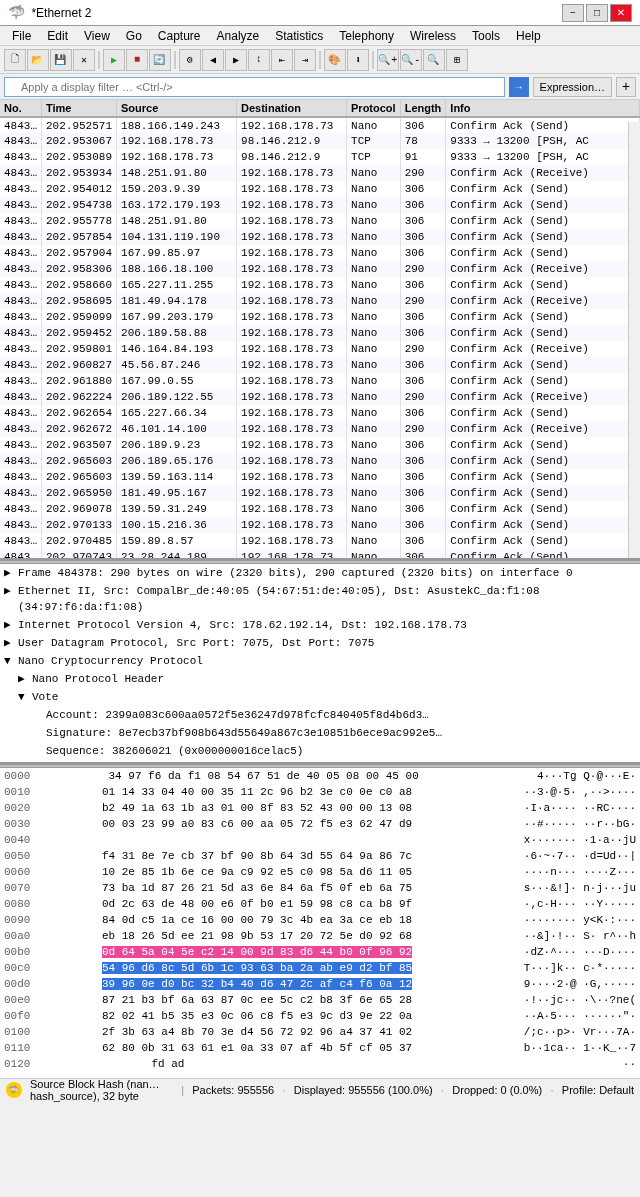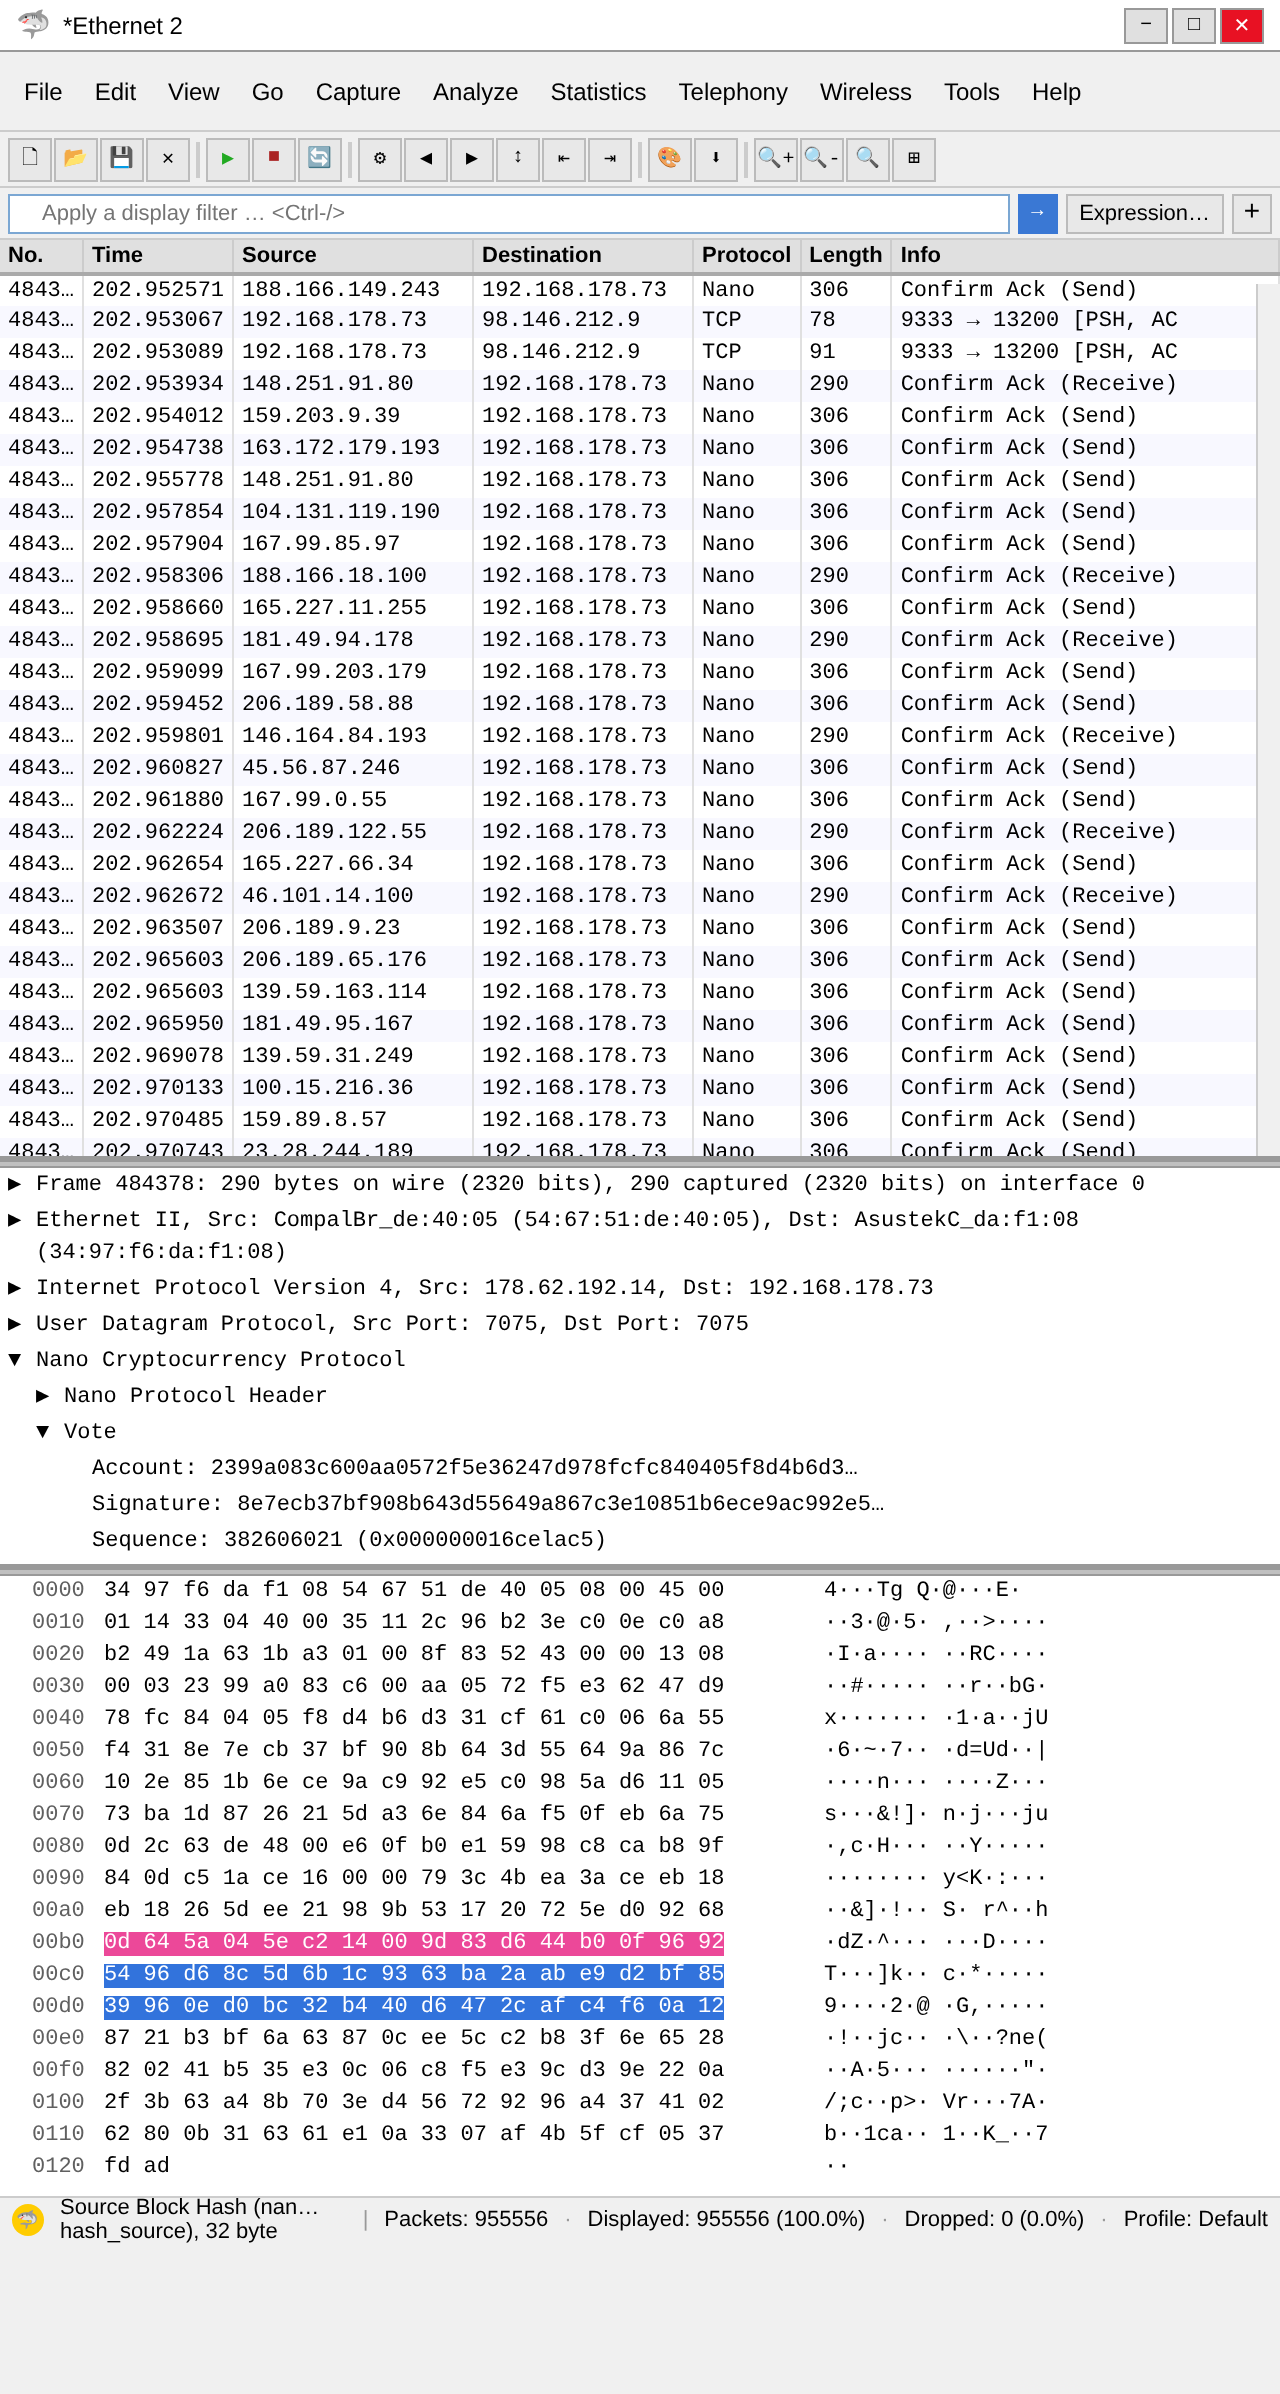--- a/index.html
+++ b/index.html
@@ -13,7 +13,7 @@
     .titlebar-btn { width: 22px; height: 18px; background: #e0e0e0; border: 1px solid #999; font-size: 10px; display: flex; align-items: center; justify-content: center; cursor: pointer; font-family: Arial; }
     
     
-    .menubar { background: #f0f0f0; display: flex; align-items: center; padding: 2px 4px; height: 40px; border-bottom: 1px solid #ccc; }
+    .menubar { background: #f0f0f0; display: flex; align-items: center; padding: 2px 4px; height: 20px; border-bottom: 1px solid #ccc; }
     .menubar-item { padding: 2px 8px; font-family: Arial, sans-serif; font-size: 12px; cursor: pointer; }
     
     

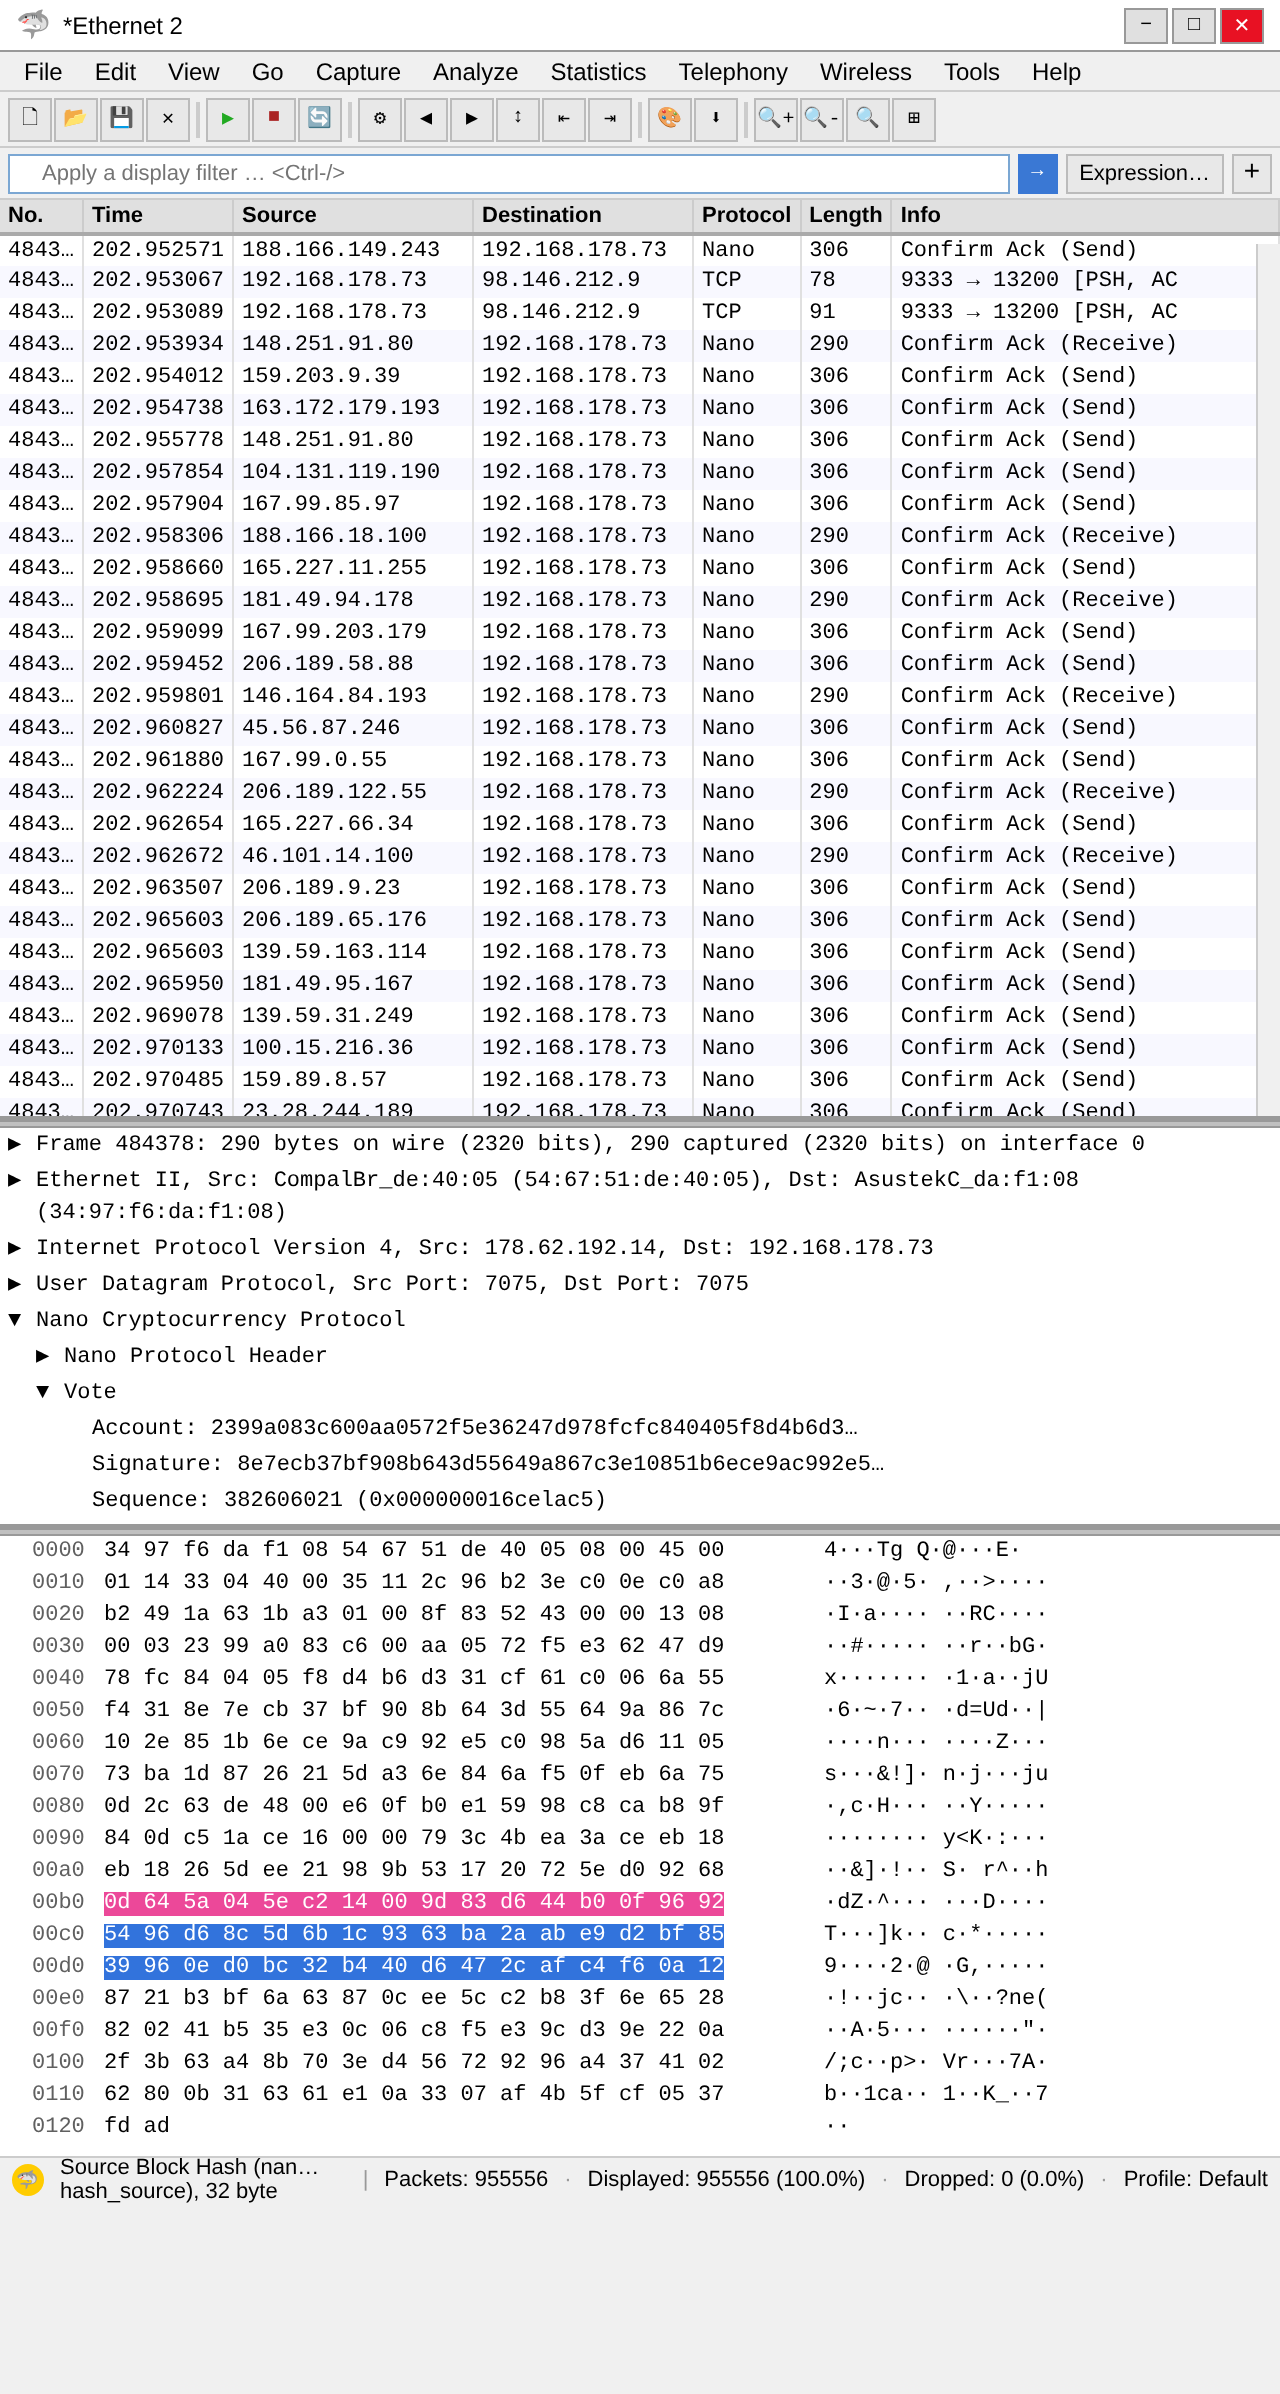--- a/index.html
+++ b/index.html
@@ -54,7 +54,7 @@
     
     
     .hex-panel { height: 310px; background: white; overflow-y: auto; font-size: 11px; font-family: 'Courier New', monospace; }
-    .hex-row { display: flex; align-items: center; padding: 0 16px; height: 16px; white-space: nowrap; }
+    .hex-row { display: flex; align-items: center; padding: 0 4px; height: 16px; white-space: nowrap; justify-content: space-between; }
     .hex-offset { color: #606060; width: 36px; flex-shrink: 0; }
     .hex-bytes { width: 360px; flex-shrink: 0; color: #000; }
     .hex-ascii { color: #000; }

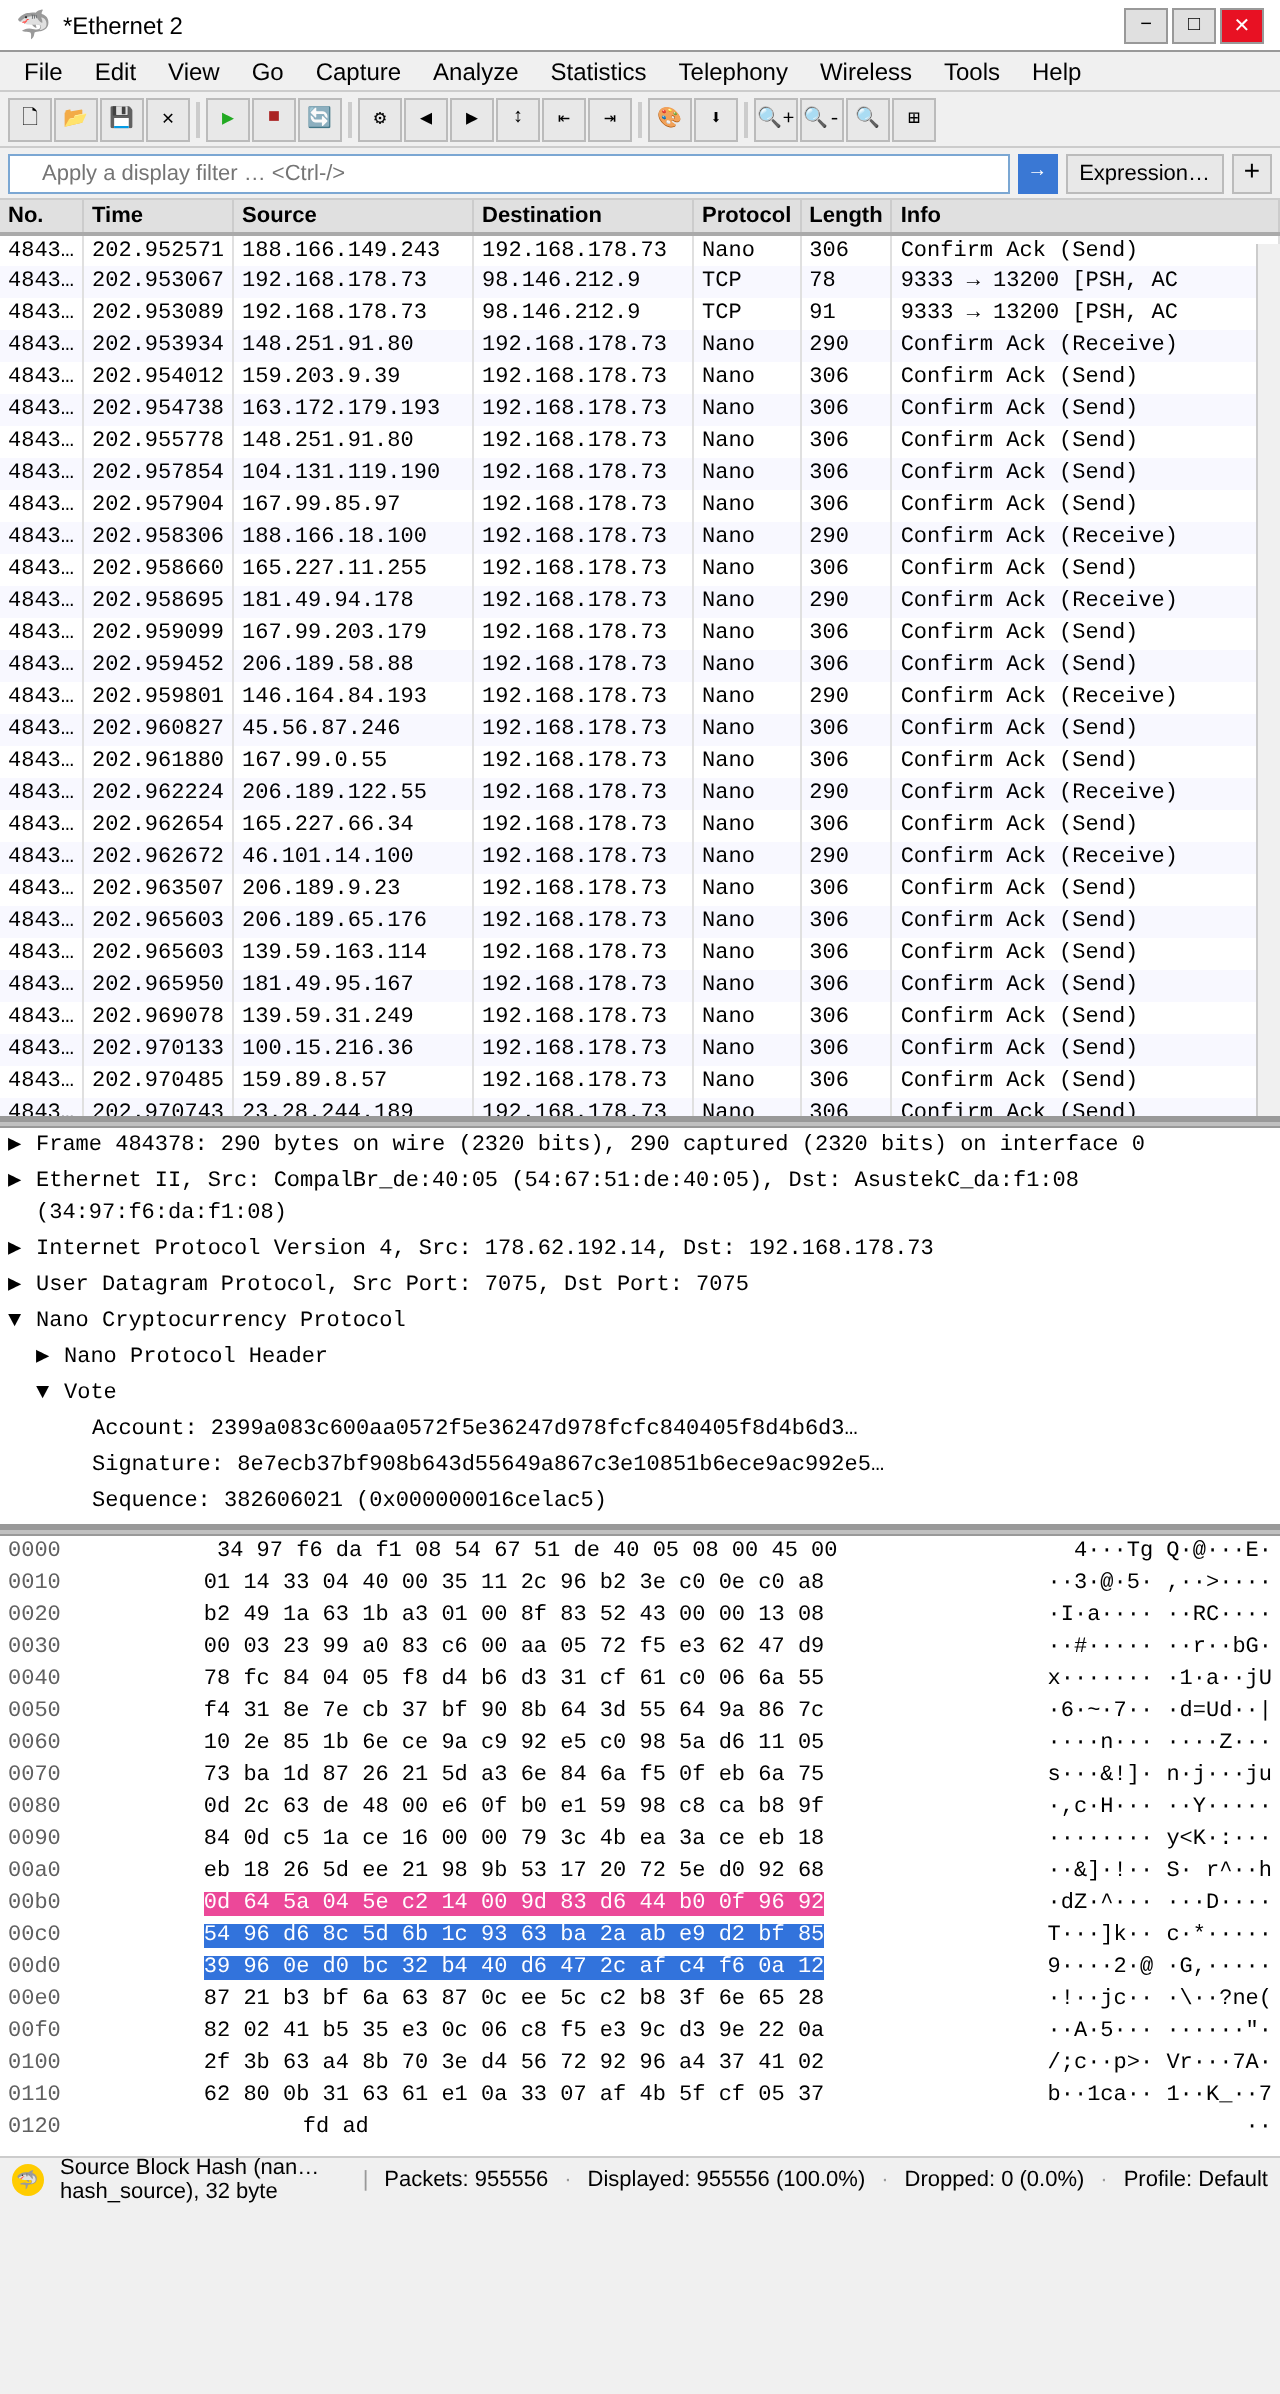--- a/index.html
+++ b/index.html
@@ -477,7 +477,6 @@
       </div>
       <div class="hex-row">
         <span class="hex-offset">0040</span>
-        <span class="hex-bytes">78 fc 84 04 05 f8 d4 b6  d3 31 cf 61 c0 06 6a 55</span>
         <span class="hex-ascii">  x······· ·1·a··jU</span>
       </div>
       <div class="hex-row">

